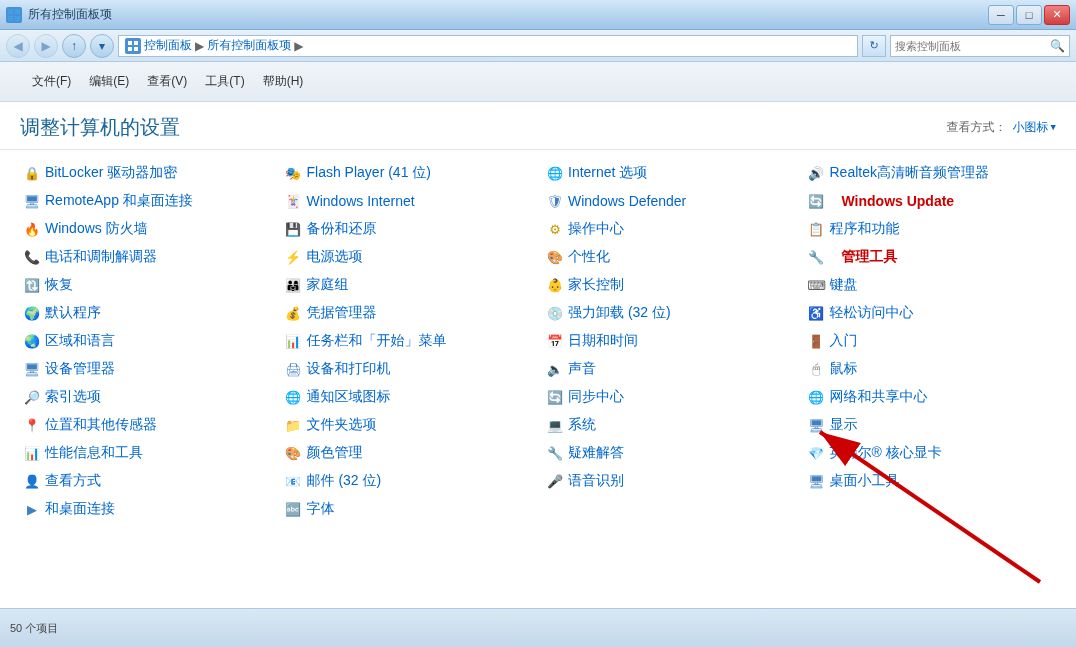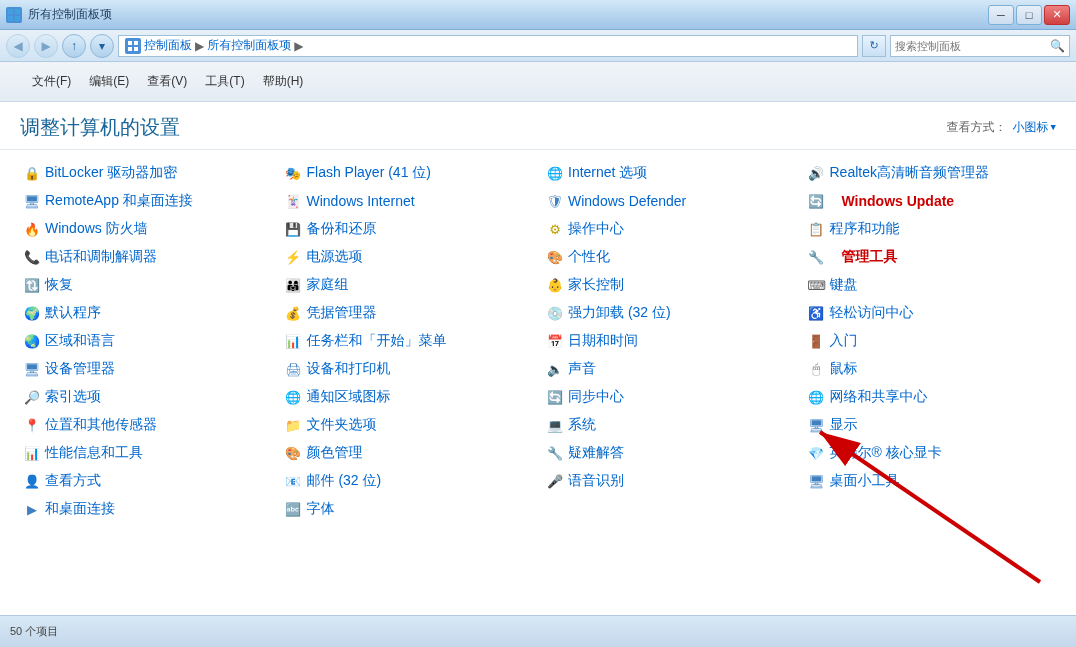--- a/index.html
+++ b/index.html
@@ -209,7 +209,7 @@
     
     .status-bar {
       background: linear-gradient(to bottom, #d8e8f4, #c4d8ec);
-      height: 32px;
+      height: 39px;
       border-top: 1px solid #b0c8e0;
       display: flex;
       align-items: center;

